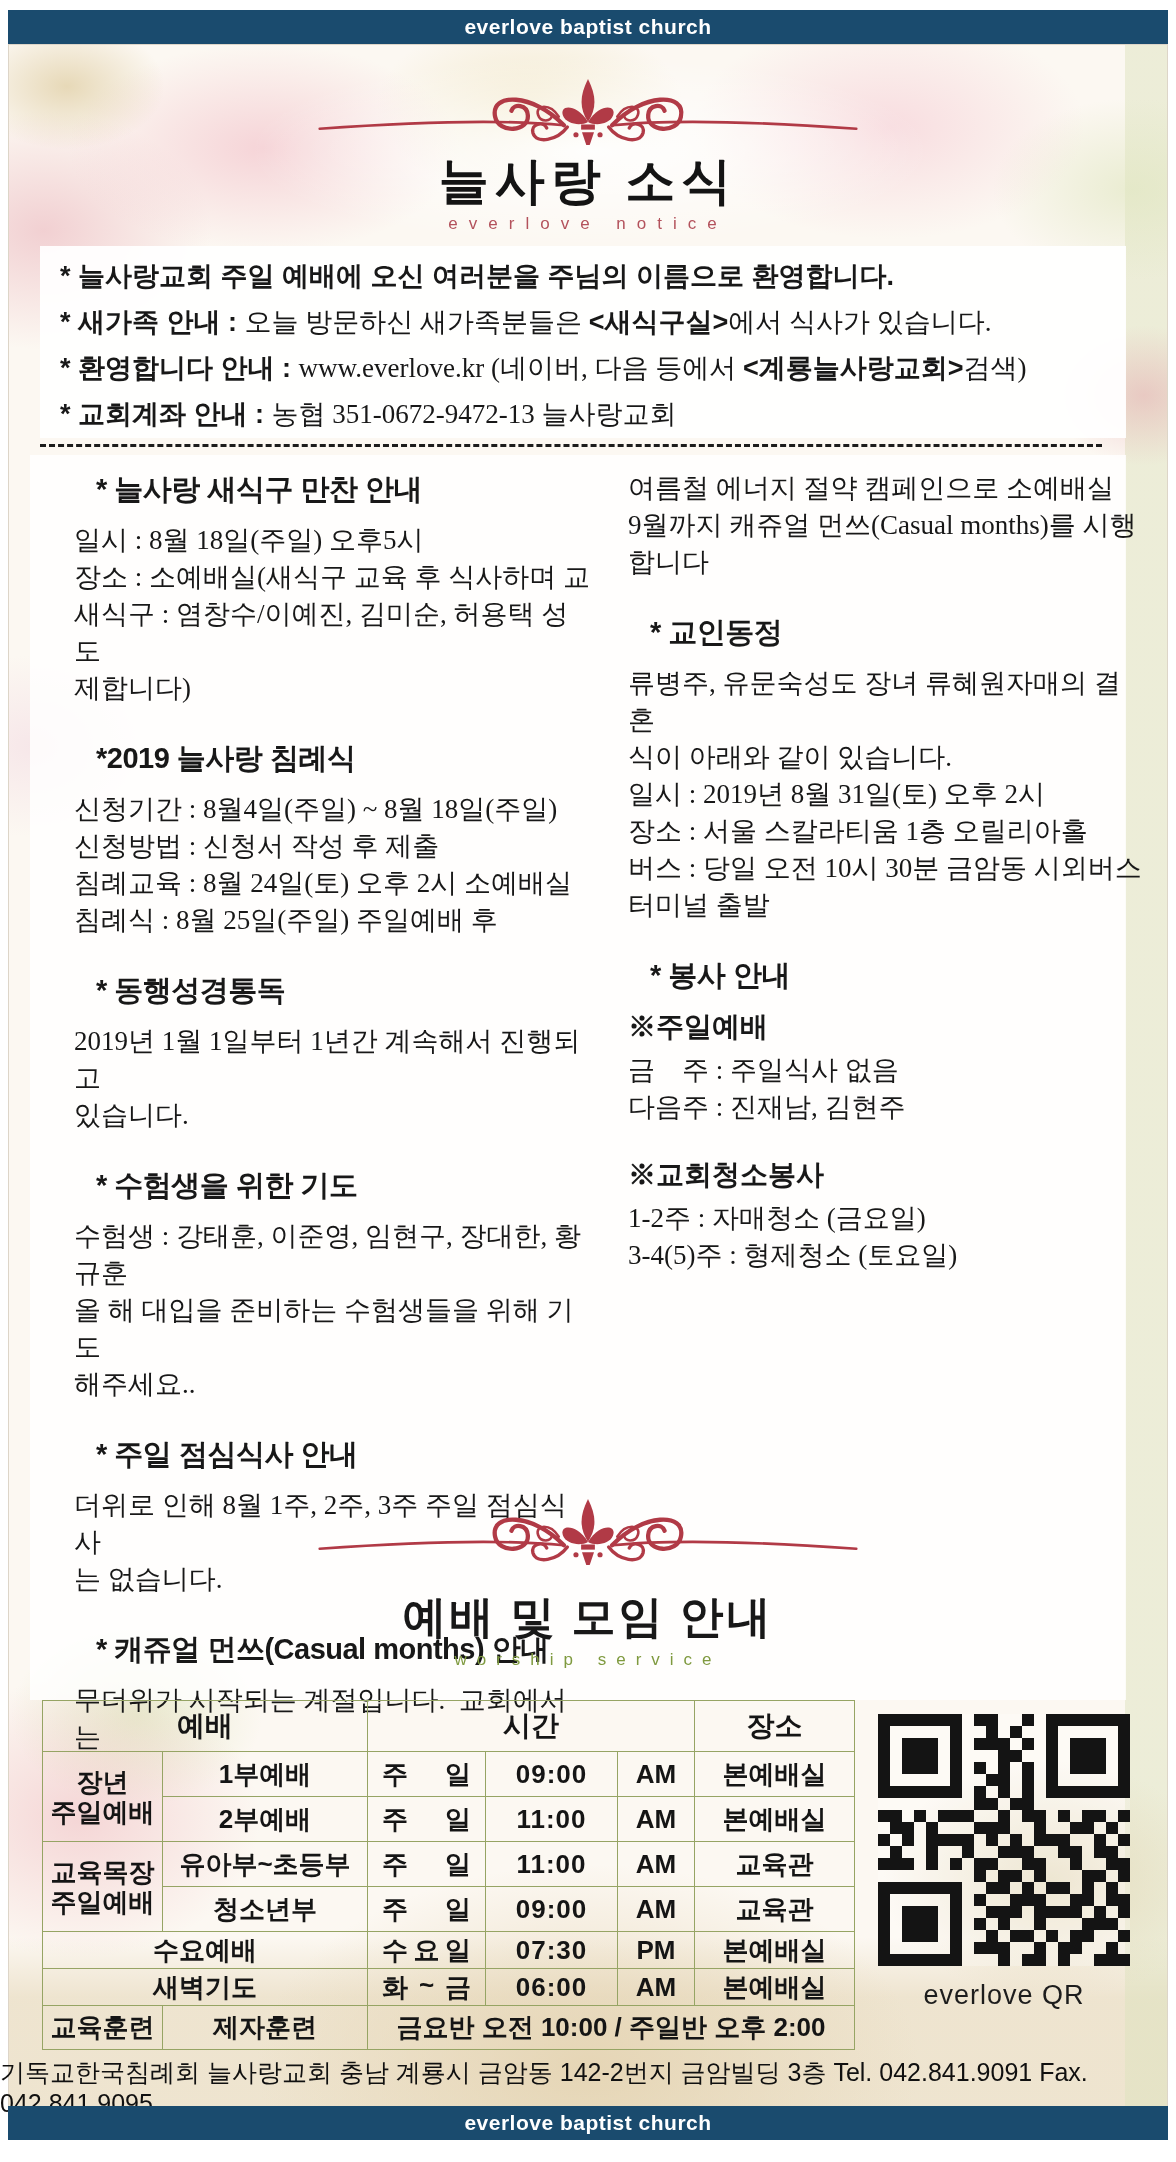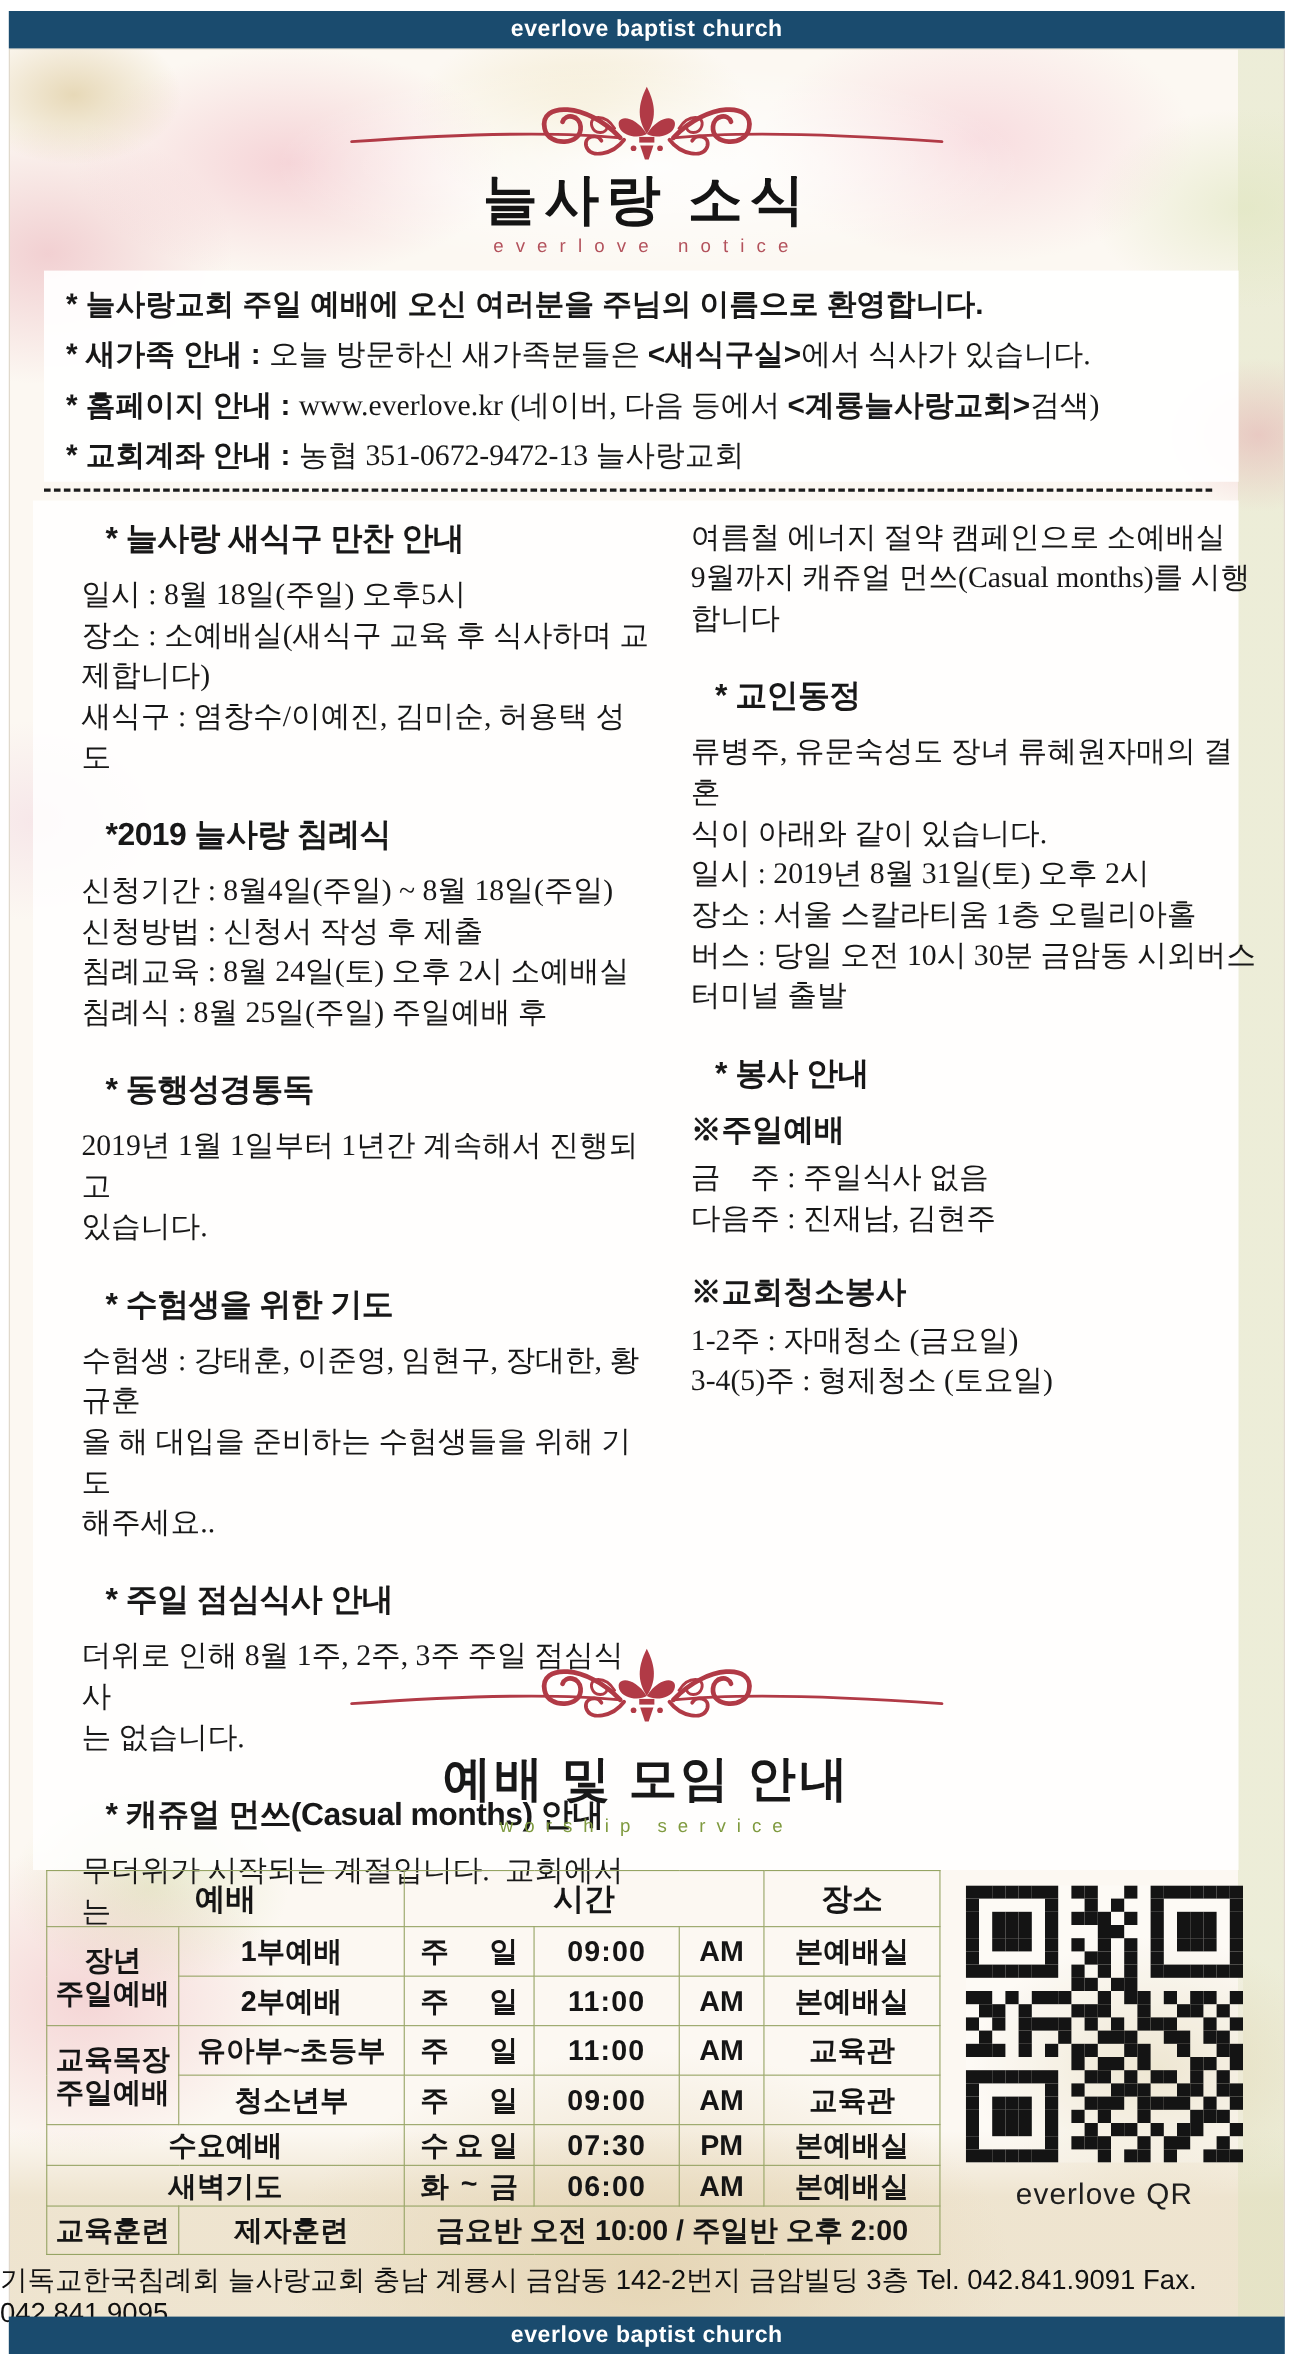--- a/index.html
+++ b/index.html
@@ -127,7 +127,7 @@
 <div class="abs intro">
   <div class="row"><span class="lead">* 늘사랑교회 주일 예배에 오신 여러분을 주님의 이름으로 환영합니다.</span></div>
   <div class="row"><span class="lead">* 새가족 안내 : </span><span class="serif">오늘 방문하신 새가족분들은 </span><span class="strong">&lt;새식구실&gt;</span><span class="serif">에서 식사가 있습니다.</span></div>
-  <div class="row"><span class="lead">* 홈페이지 안내 : </span><span class="serif">www.everlove.kr (네이버, 다음 등에서 </span><span class="strong">&lt;계룡늘사랑교회&gt;</span><span class="serif">검색)</span></div>
+  <div class="row"><span class="lead">* 환영합니다 안내 : </span><span class="serif">www.everlove.kr (네이버, 다음 등에서 </span><span class="strong">&lt;계룡늘사랑교회&gt;</span><span class="serif">검색)</span></div>
   <div class="row"><span class="lead">* 교회계좌 안내 : </span><span class="serif">농협 351-0672-9472-13 늘사랑교회</span></div>
 </div>
 <div class="abs dashes"></div>

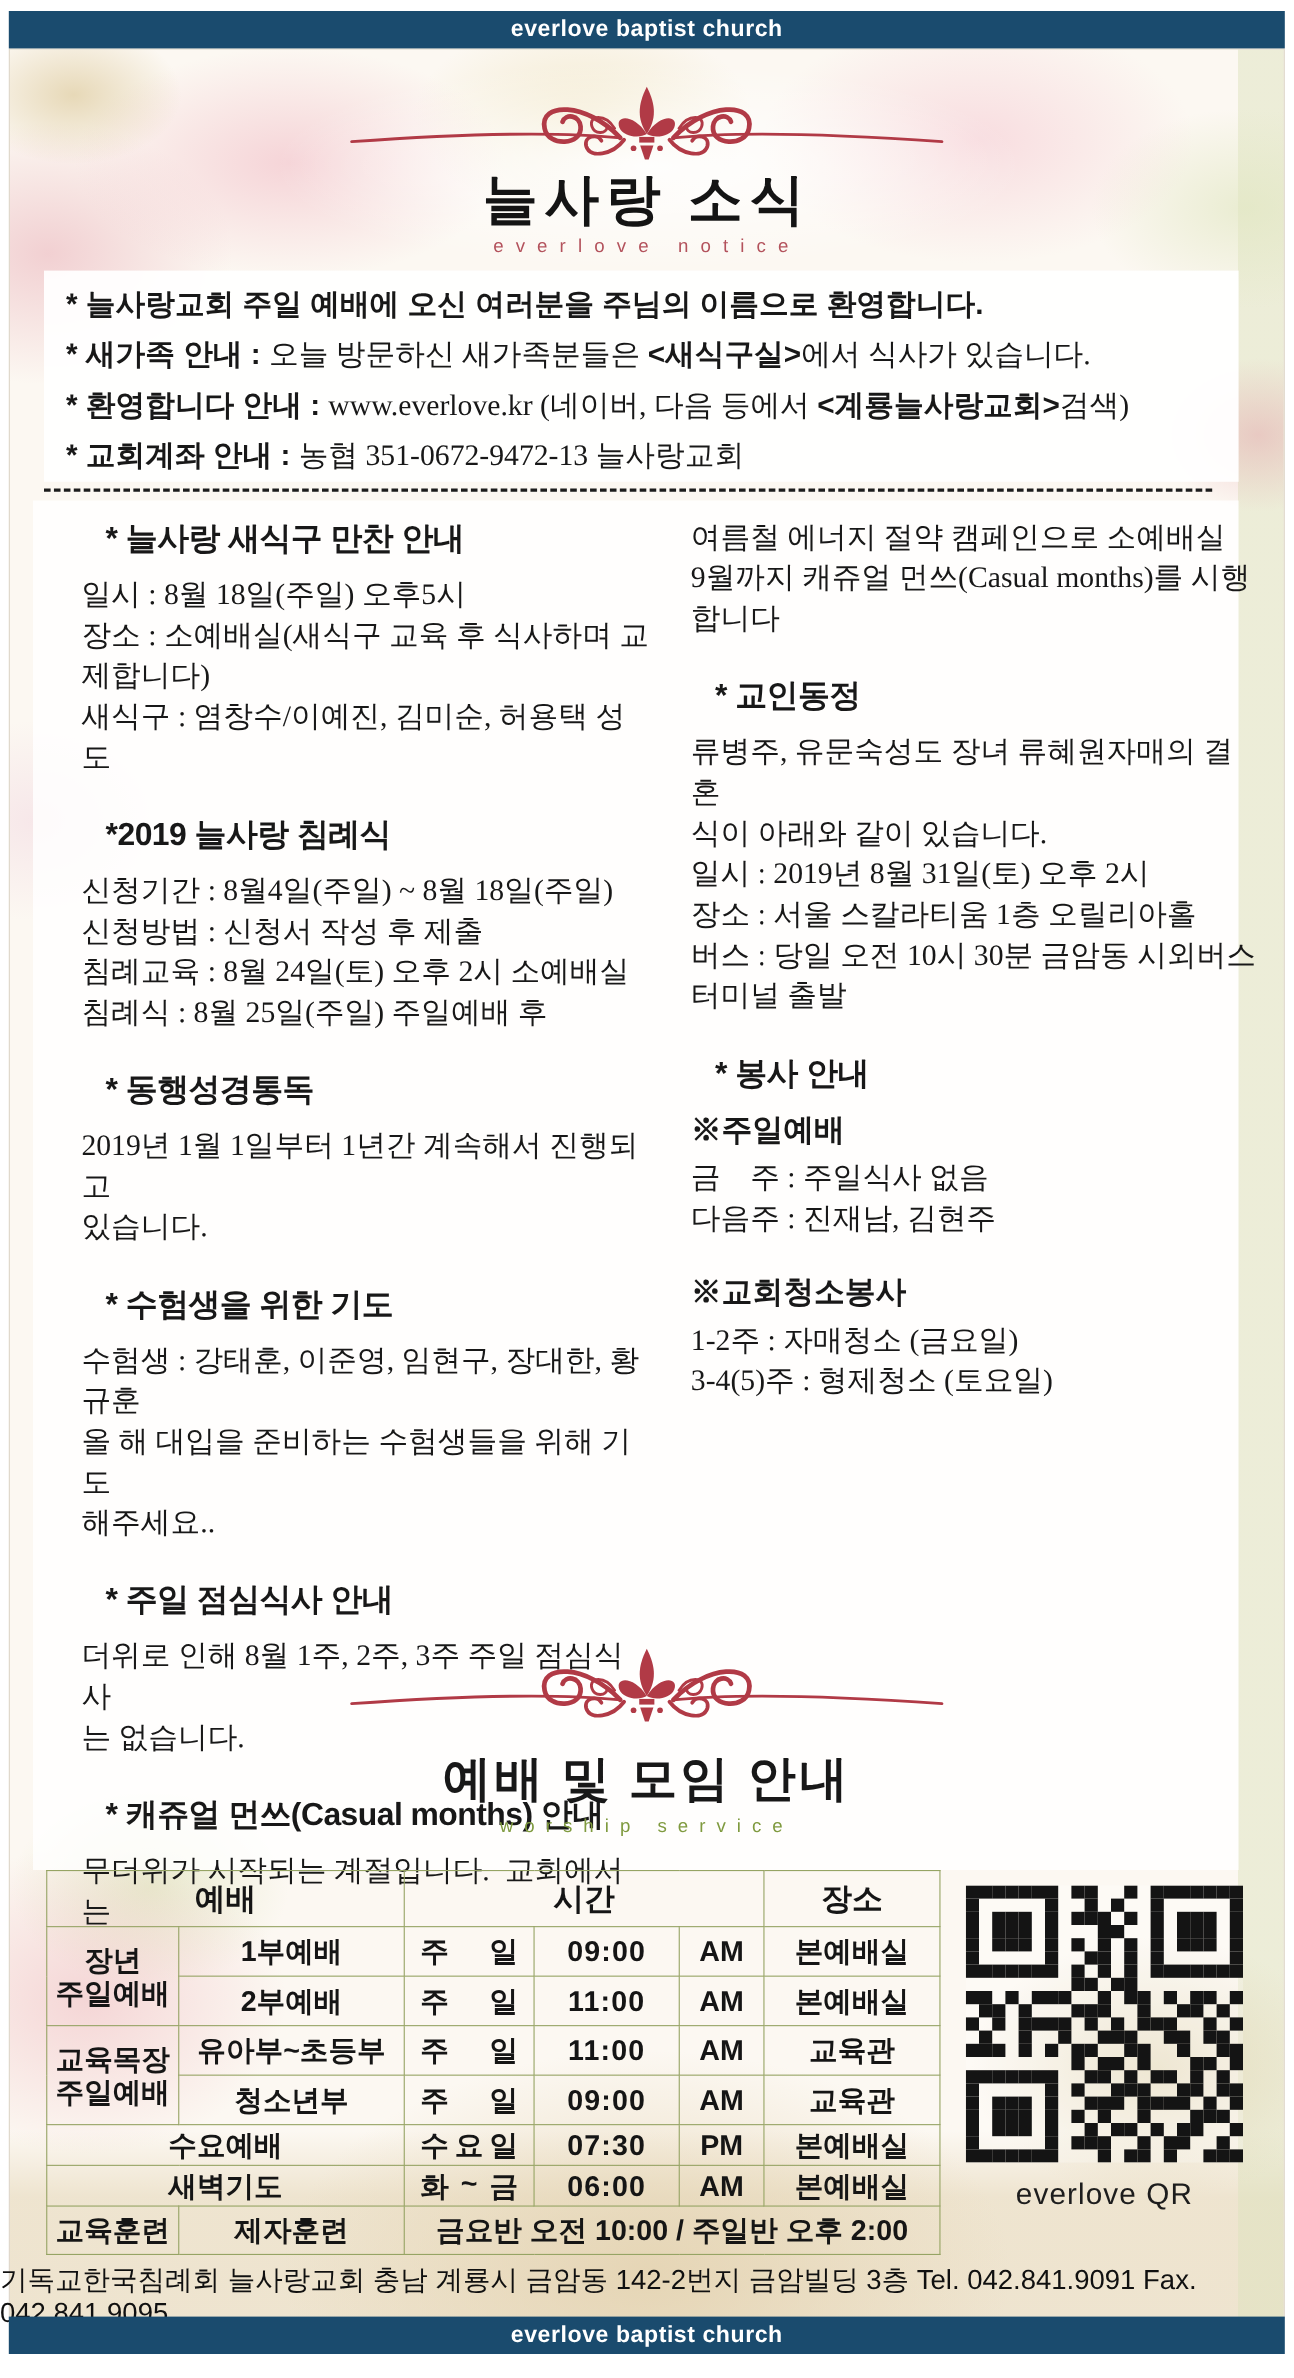--- a/index.html
+++ b/index.html
@@ -137,8 +137,8 @@
     <div class="sec-head">* 늘사랑 새식구 만찬 안내</div>
     <div class="line">일시 : 8월 18일(주일) 오후5시</div>
     <div class="line">장소 : 소예배실(새식구 교육 후 식사하며 교</div>
+    <div class="line">새식구 : 염창수/이예진, 김미순, 허용택 성도</div>
     <div class="line">제합니다)</div>
-    <div class="line">새식구 : 염창수/이예진, 김미순, 허용택 성도</div>
   </div>
   <div class="section">
     <div class="sec-head">*2019 늘사랑 침례식</div>

